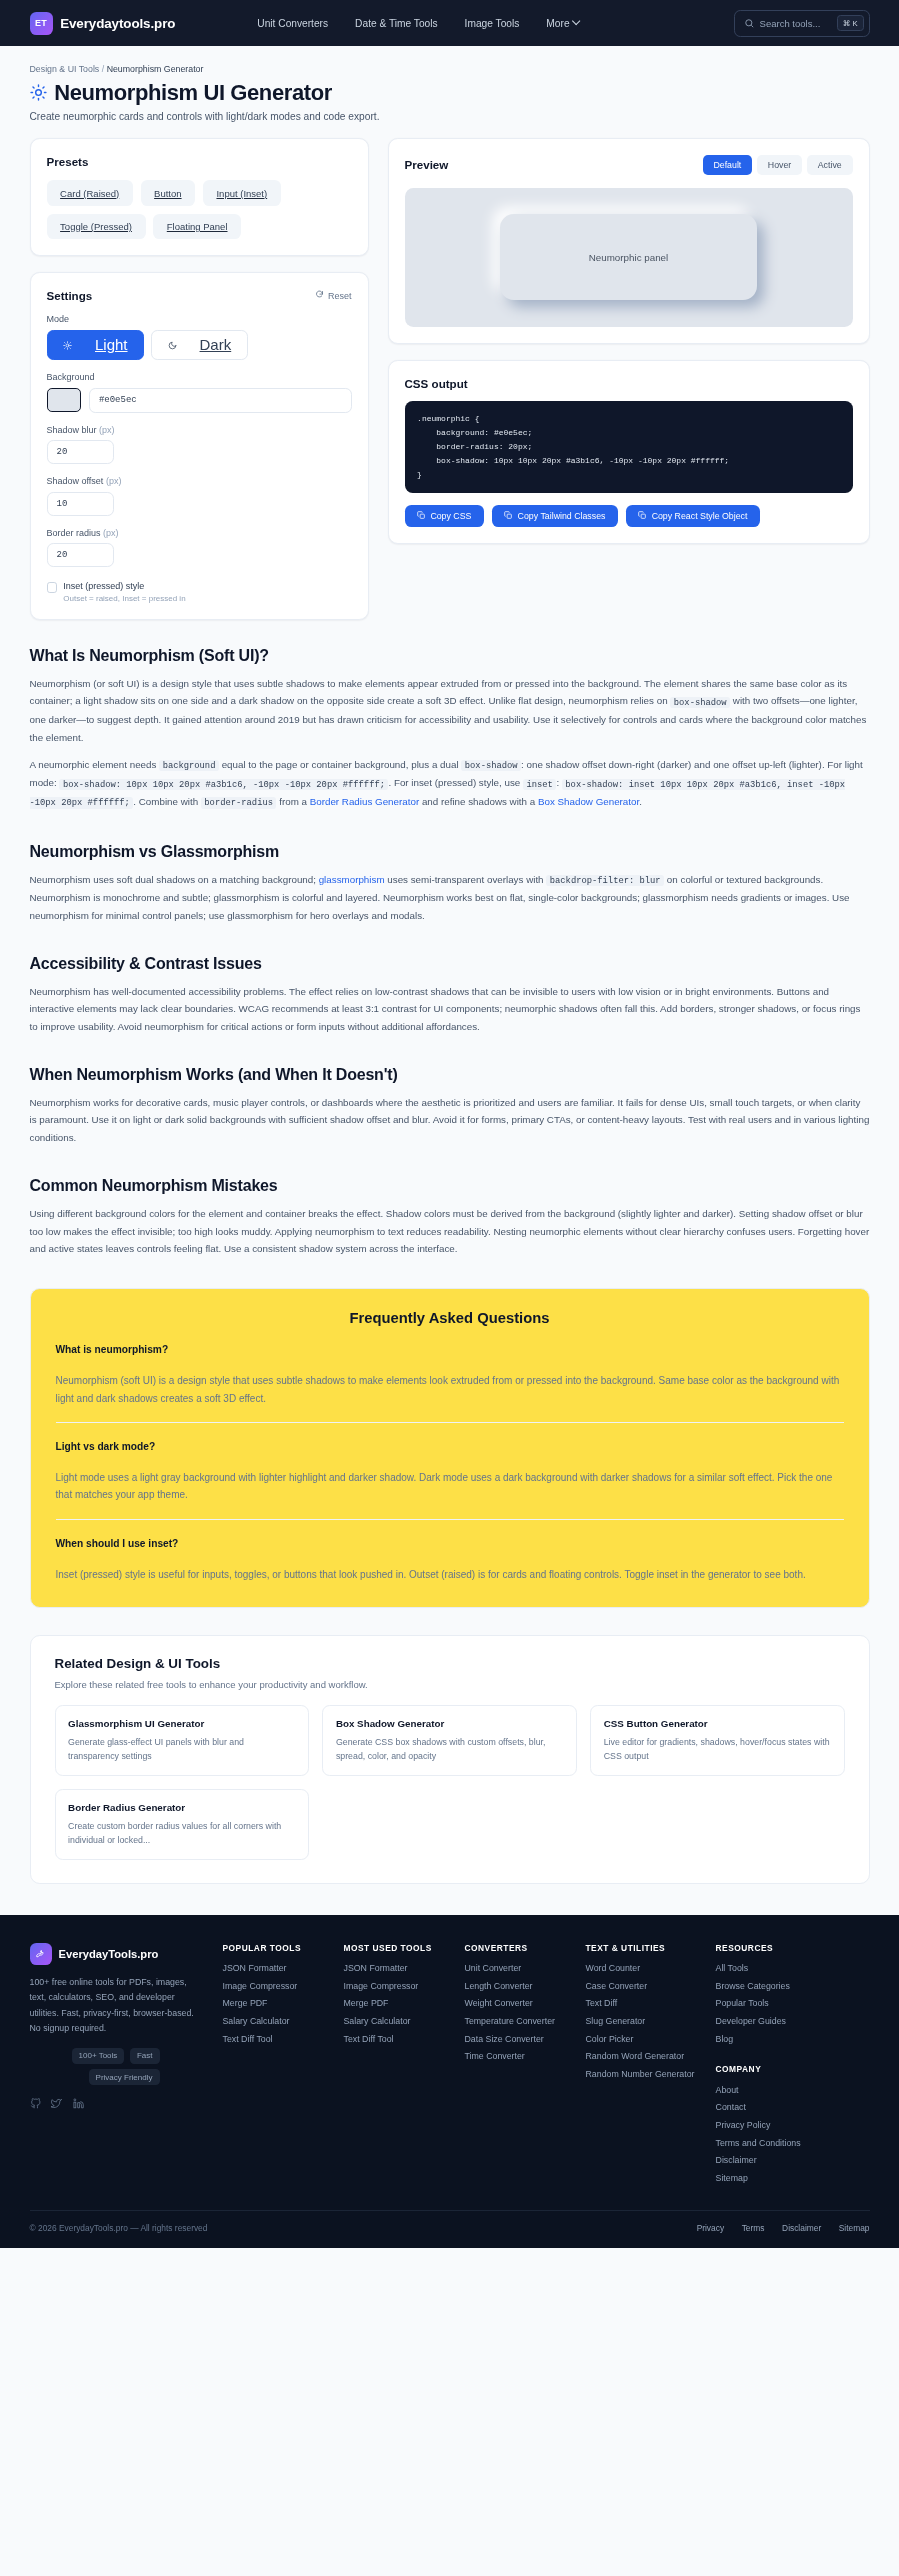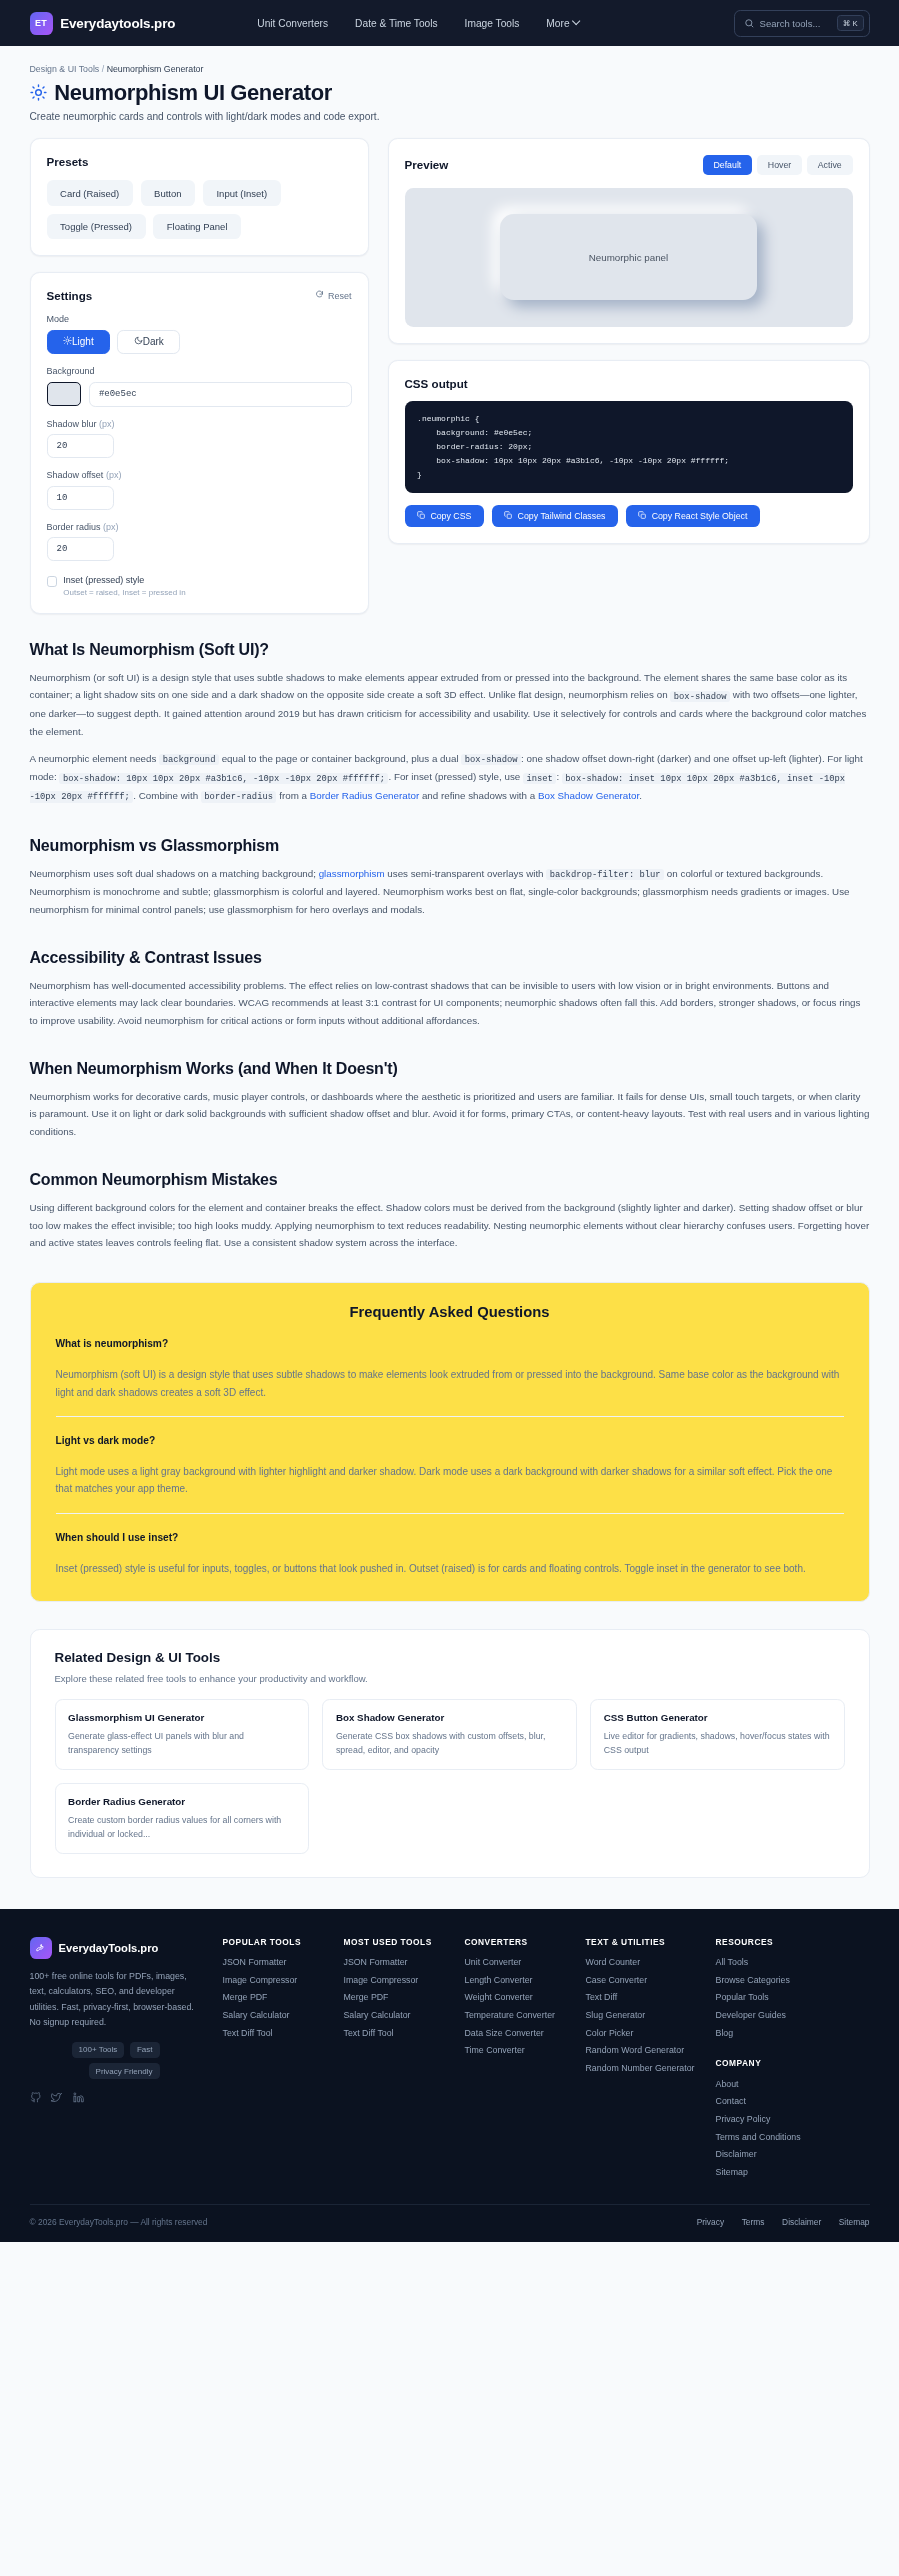--- a/index.html
+++ b/index.html
@@ -77,7 +77,7 @@
   .card-head { display: flex; align-items: center; justify-content: space-between; }
 
   .preset-rows { display: flex; flex-direction: column; gap: 7.7px; margin-top: 12.6px; }
-  .preset-row { display: flex; gap: 7.7px; flex-wrap: wrap; }
+  .preset-row { display: flex; gap: 7.7px; flex-wrap: wrap; text-decoration: underline; }
   .chip {
     background: #f1f5f9; border: 0.7px solid transparent; border-radius: 6.3px;
     padding: 6.3px 12.6px; font-size: 9.5px; color: #334155; cursor: pointer;

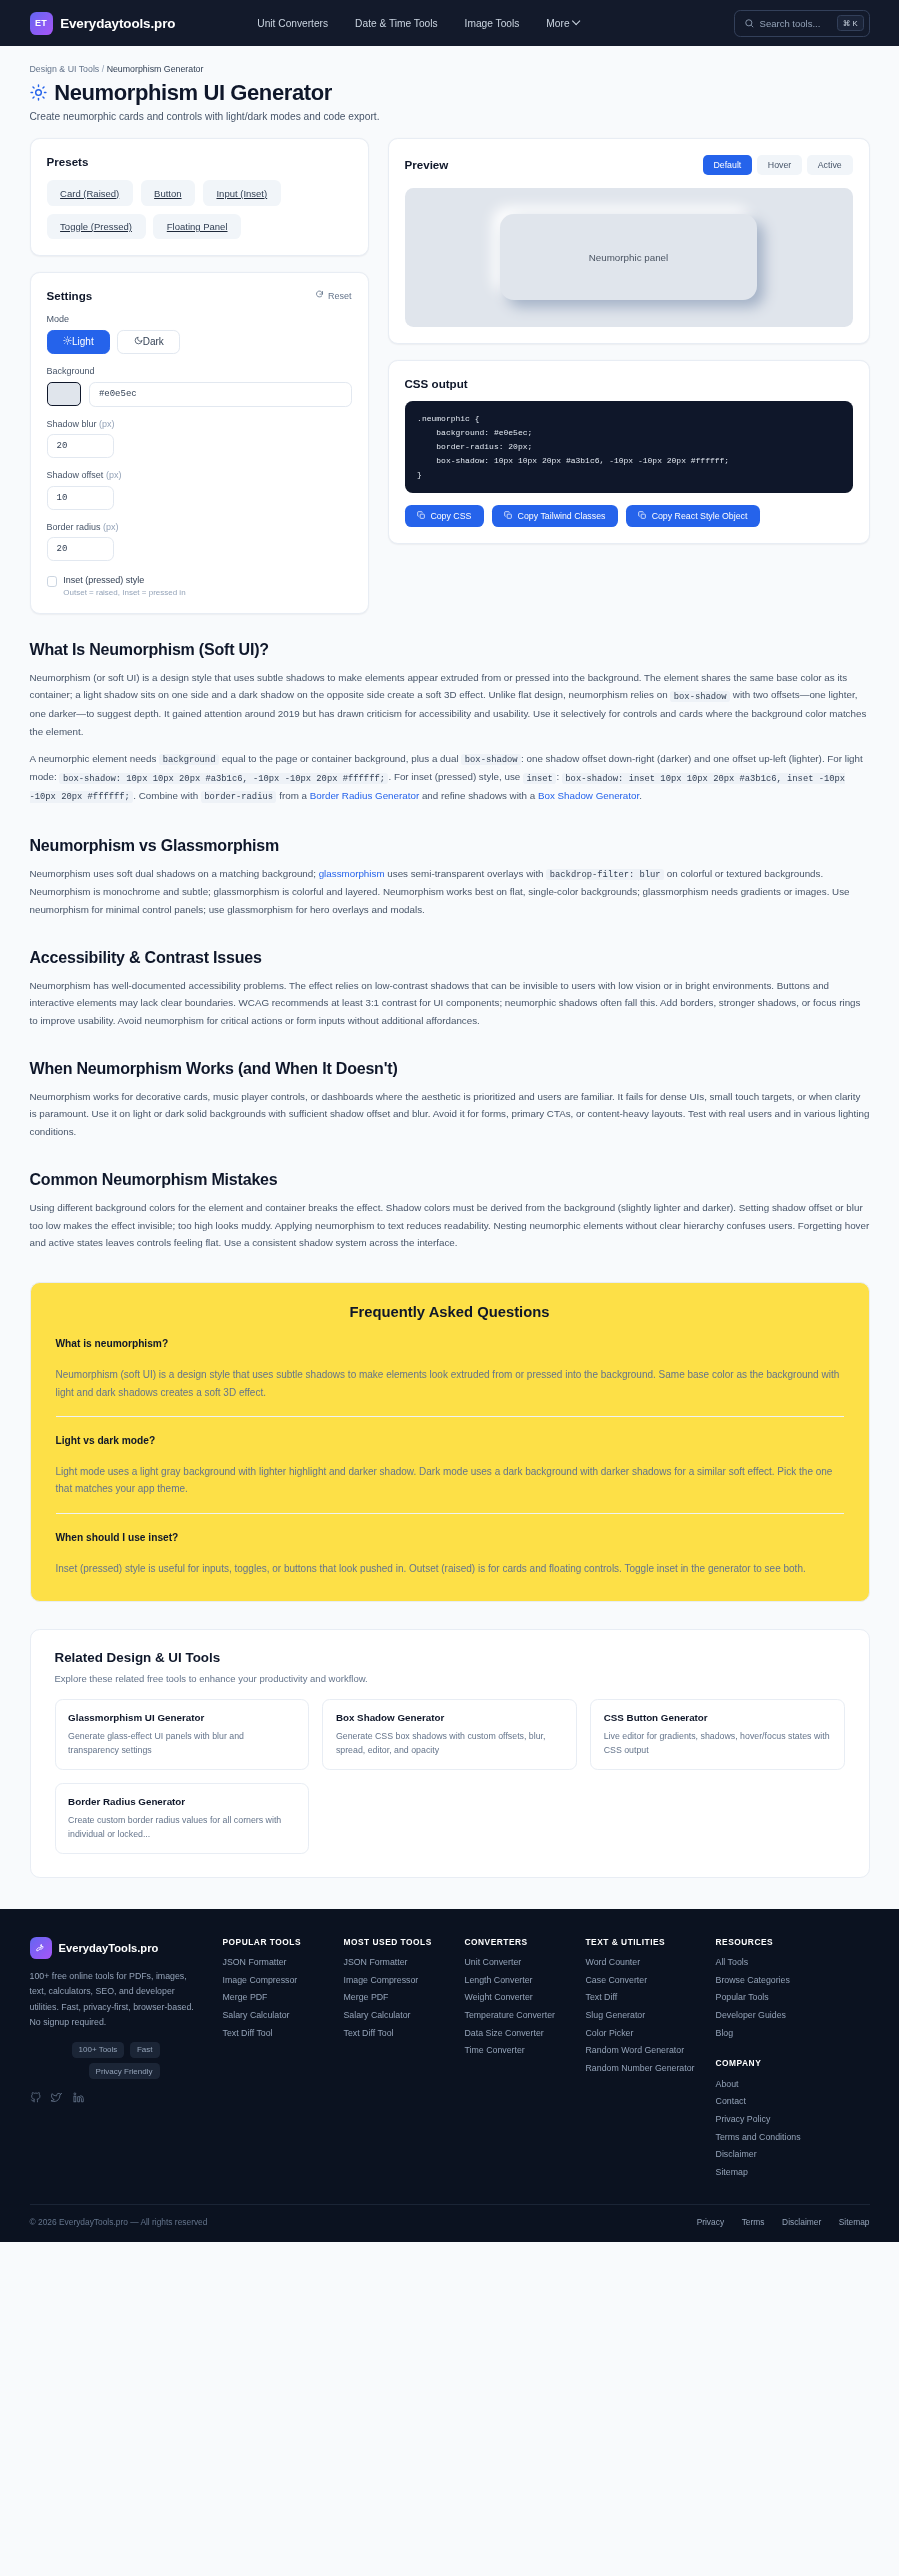--- a/index.html
+++ b/index.html
@@ -93,9 +93,9 @@
   .field-label .unit { color: #94a3b8; }
   .mode-row { display: flex; gap: 7px; }
   .mode-btn {
-    border-radius: 6.3px; padding: 5.6px 15.5px; font-size: 10px;
-    display: flex; align-items: center; gap: 0; cursor: pointer;
-    border: 0.7px solid #e2e8f0; background: #fff; color: #334155;
+    border-radius: 6.3px; padding: 5.6px 15.5px; font-size: 15px;
+    display: flex; align-items: center; gap: 23px; cursor: pointer;
+    border: 0.7px solid #e2e8f0; background: #fff; color: #334155; text-decoration: underline;
   }
   .mode-btn.active { background: #2563eb; border-color: #2563eb; color: #fff; }
 

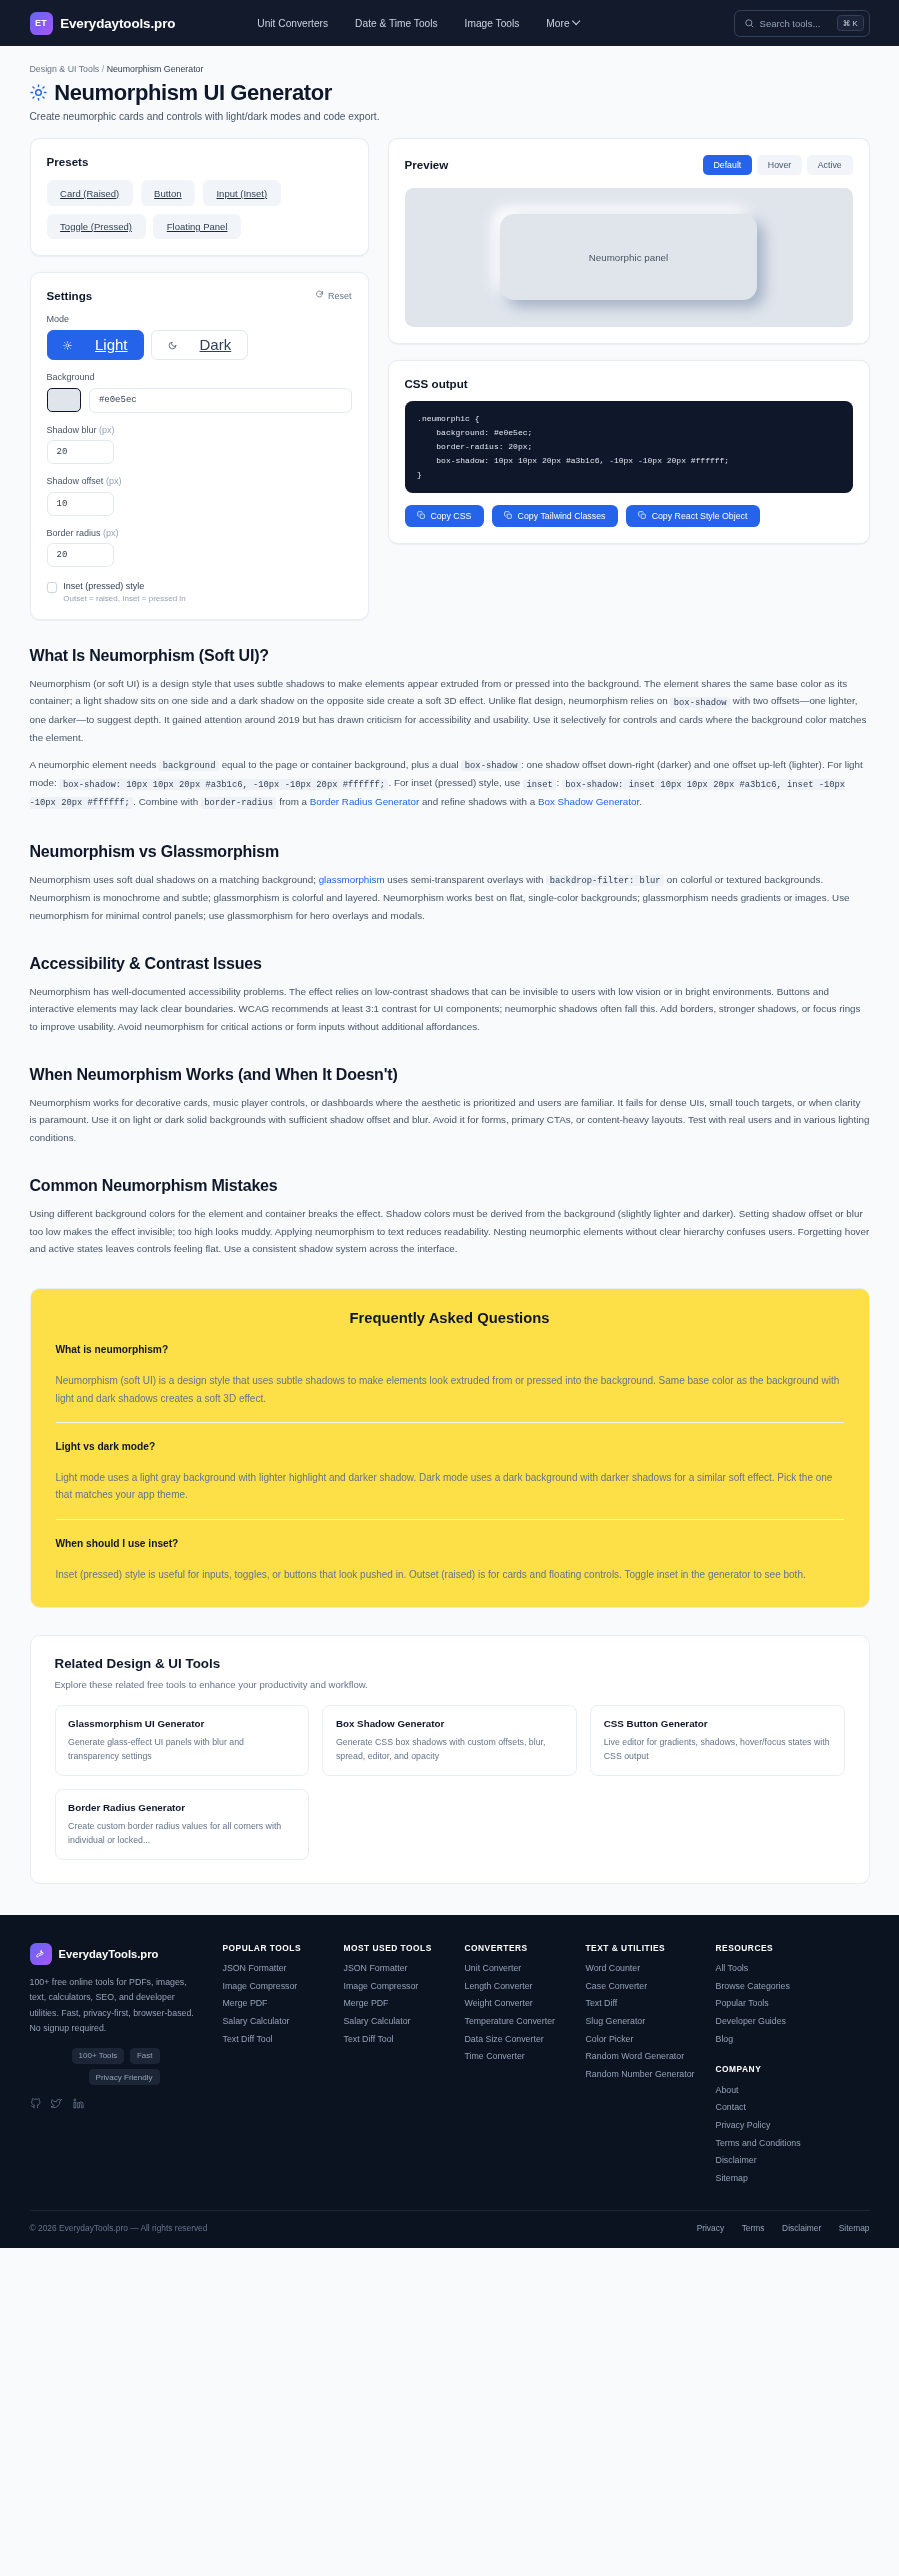--- a/index.html
+++ b/index.html
@@ -488,7 +488,7 @@
         </div>
         <div class="rel-card">
           <div class="rel-title">Box Shadow Generator</div>
-          <div class="rel-desc">Generate CSS box shadows with custom offsets, blur, spread, editor, and opacity</div>
+          <div class="rel-desc">Generate CSS box shadows with custom offsets, blur, spread, color, and opacity</div>
         </div>
         <div class="rel-card">
           <div class="rel-title">CSS Button Generator</div>

